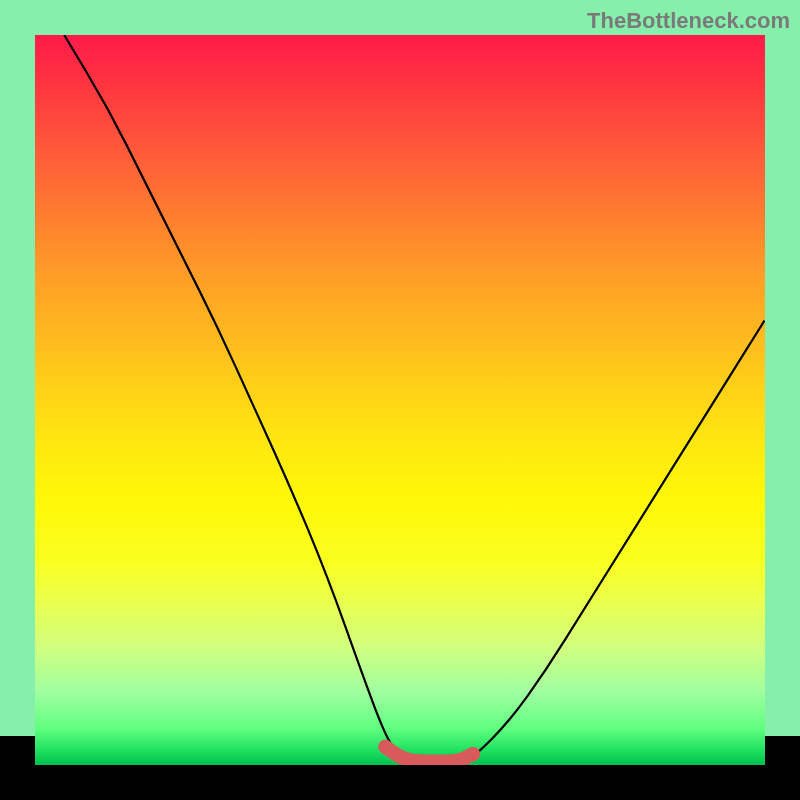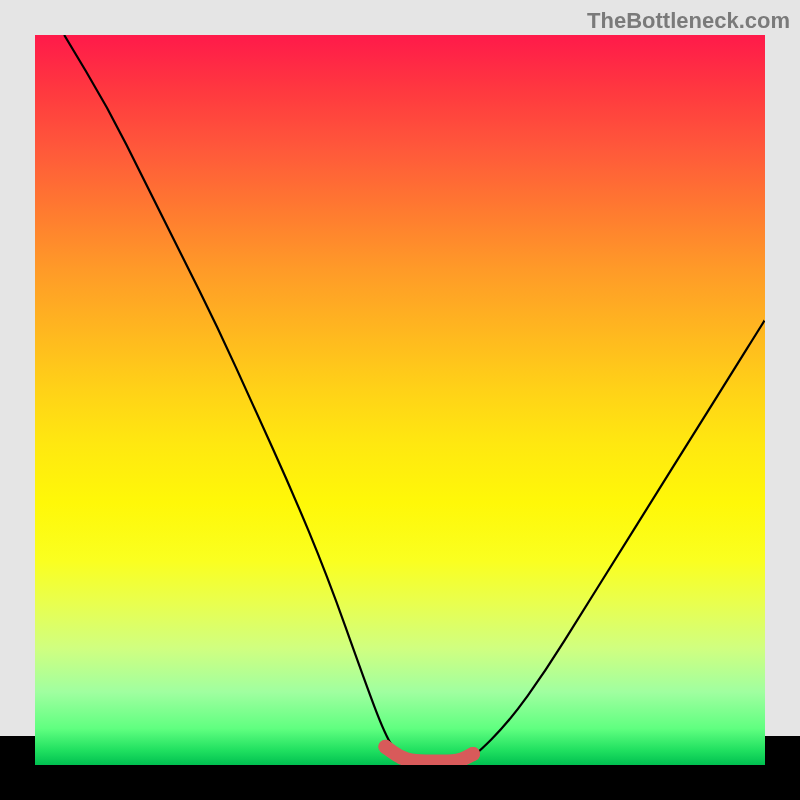--- a/index.html
+++ b/index.html
@@ -4,7 +4,7 @@
 <style>
   * { margin: 0; padding: 0; box-sizing: border-box; }
   body { width: 800px; height: 800px; overflow: hidden; background: #000; position: relative; }
-  .container { width: 800px; height: 736px; position: relative; background: #e5e5e5; }
+  .container { width: 800px; height: 736px; position: relative; background: #86efac; }
   .plot-area {
     position: absolute;
     left: 35px;

